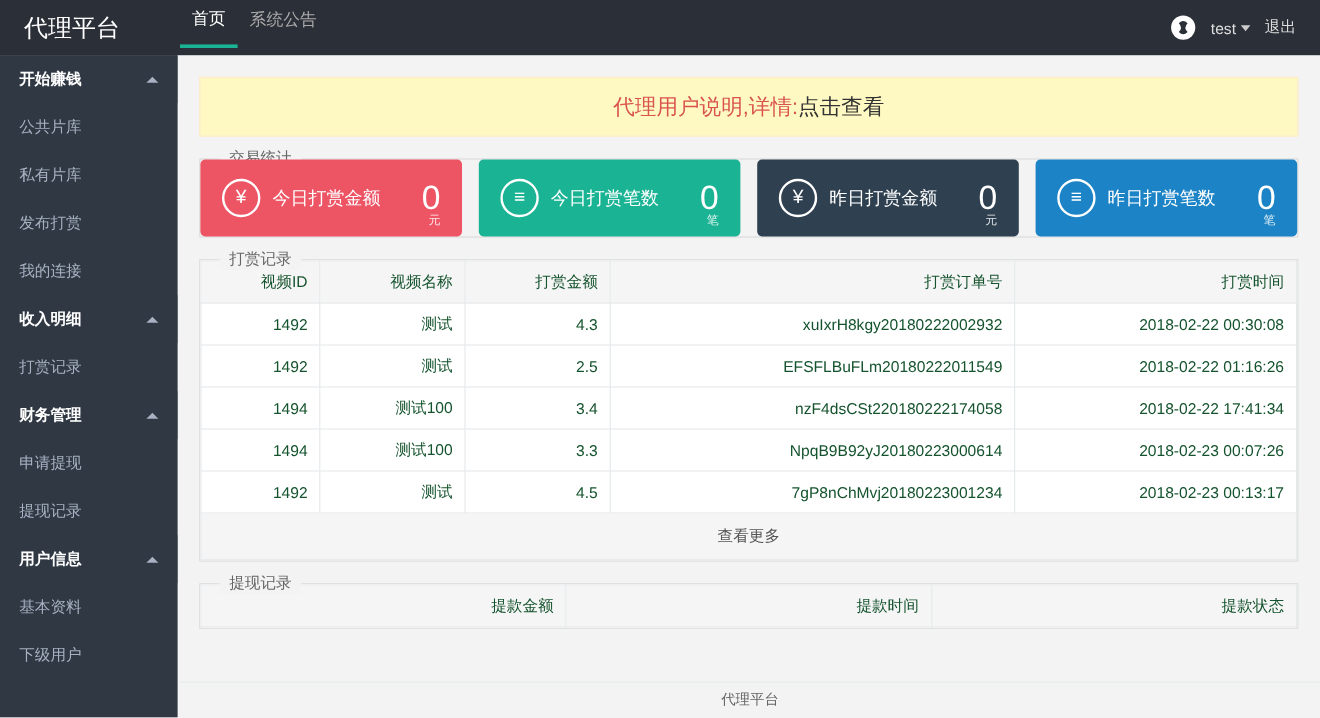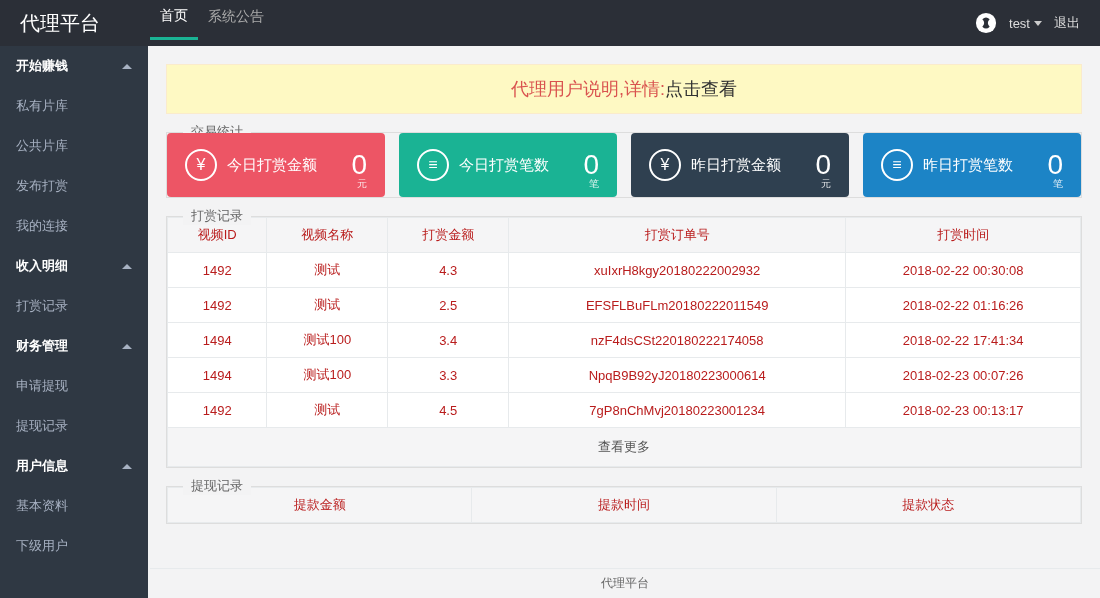--- a/index.html
+++ b/index.html
@@ -79,8 +79,8 @@
         <span>开始赚钱</span>
         <span class="triangle-up"></span>
       </div>
+      <div class="side-item">公共片库</div>
       <div class="side-item">私有片库</div>
-      <div class="side-item">公共片库</div>
       <div class="side-item">发布打赏</div>
       <div class="side-item">我的连接</div>
       <div class="side-group">

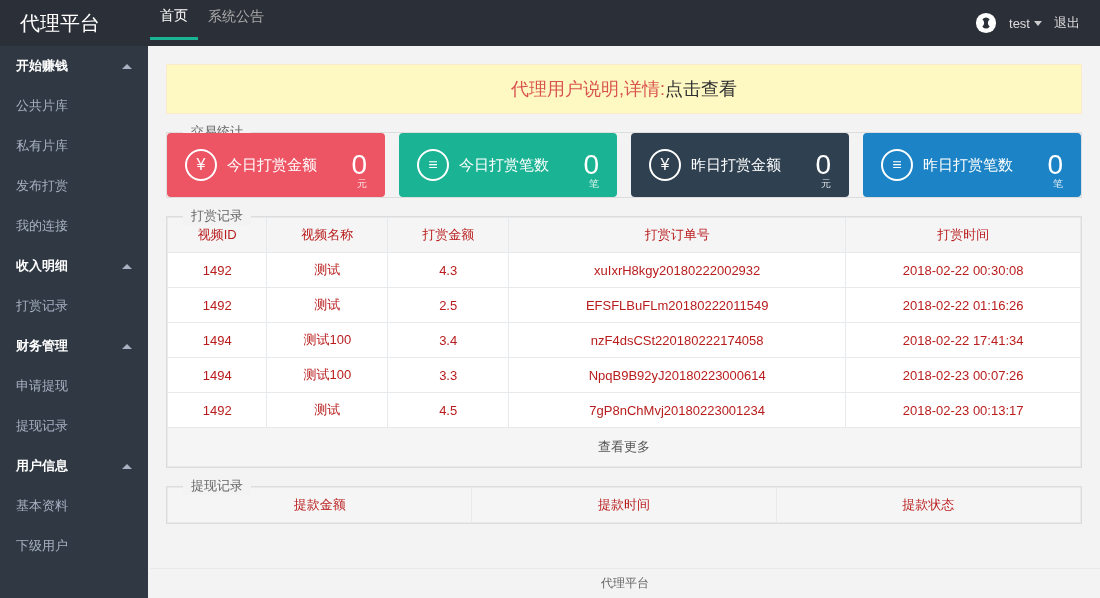--- a/index.html
+++ b/index.html
@@ -43,7 +43,7 @@
 .stat-unit { position: absolute; bottom: 6px; right: 18px; font-size: 10px; opacity: 0.85; }
 
 table { width: 100%; border-collapse: collapse; background: #fff; }
-th, td { border: 1px solid #e7eaec; padding: 8px 10px; text-align: center; font-size: 13px; color: #b91c1c; }
+th, td { border: 1px solid #e7eaec; padding: 8px 10px; text-align: right; font-size: 13px; color: #14532d; }
 th { background: #f5f5f6; font-weight: normal; }
 .see-more { text-align: center; padding: 10px; background: #f5f5f6; border: 1px solid #e7eaec; border-top: none; cursor: pointer; color: #555; }
 

